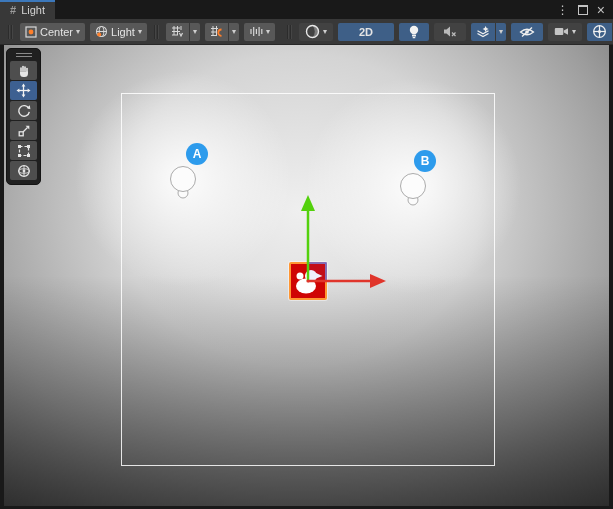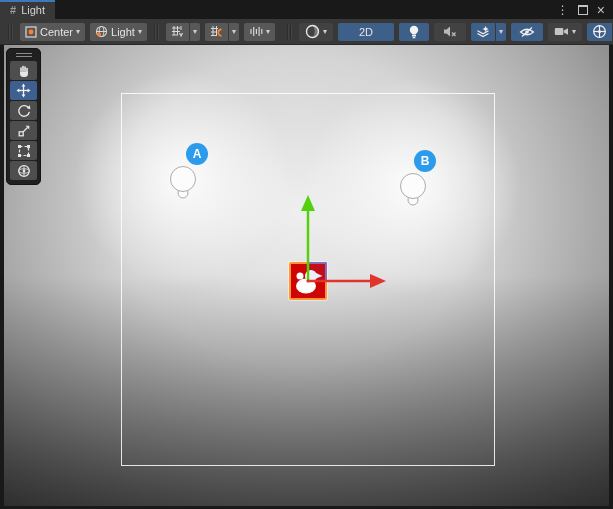--- a/index.html
+++ b/index.html
@@ -166,7 +166,7 @@
     <span class="caret">▾</span>
   </div>
 
-  <div class="tbtn blue" style="padding:0 21px;font-weight:normal;">
+  <div class="tbtn blue" style="padding:0 21px;font-weight:bold;">
     <span>2D</span>
   </div>
 

